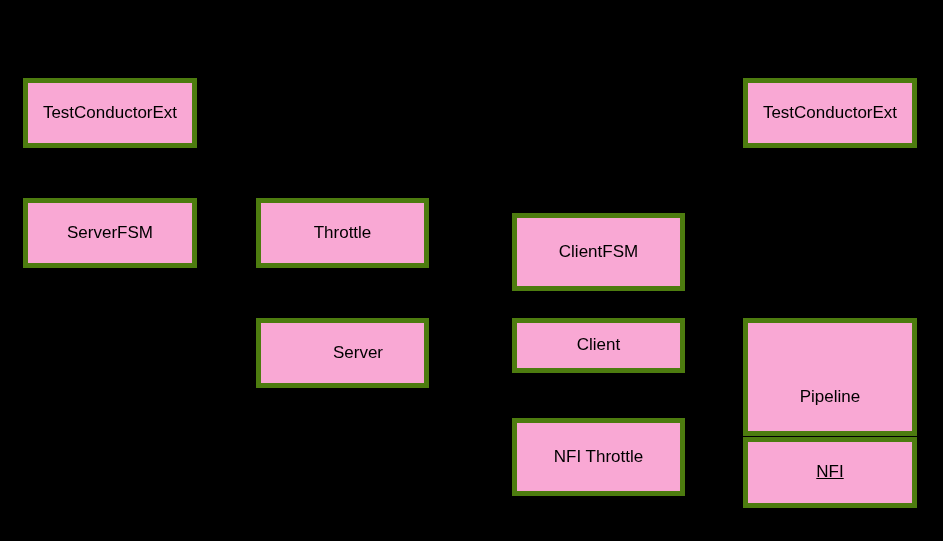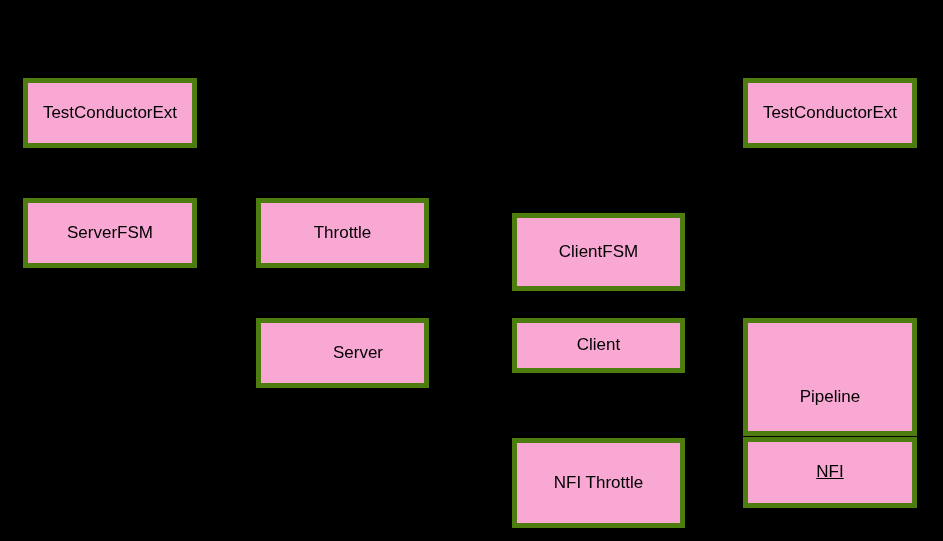--- a/index.html
+++ b/index.html
@@ -46,7 +46,7 @@
   .pipeline            { left: 743px; top: 318px; width: 174px; height: 118px;
                          align-items: flex-end; }
   .pipeline .label-slot{ height: 68px; display: flex; align-items: center; }
-  .nfi-throttle        { left: 512px; top: 438px; width: 173px; height: 90px; }
+  .nfi-throttle        { left: 512px; top: 418px; width: 173px; height: 78px; }
   .nfi                 { left: 743px; top: 437px; width: 174px; height: 71px; text-decoration: underline; }
 </style>
 </head>

